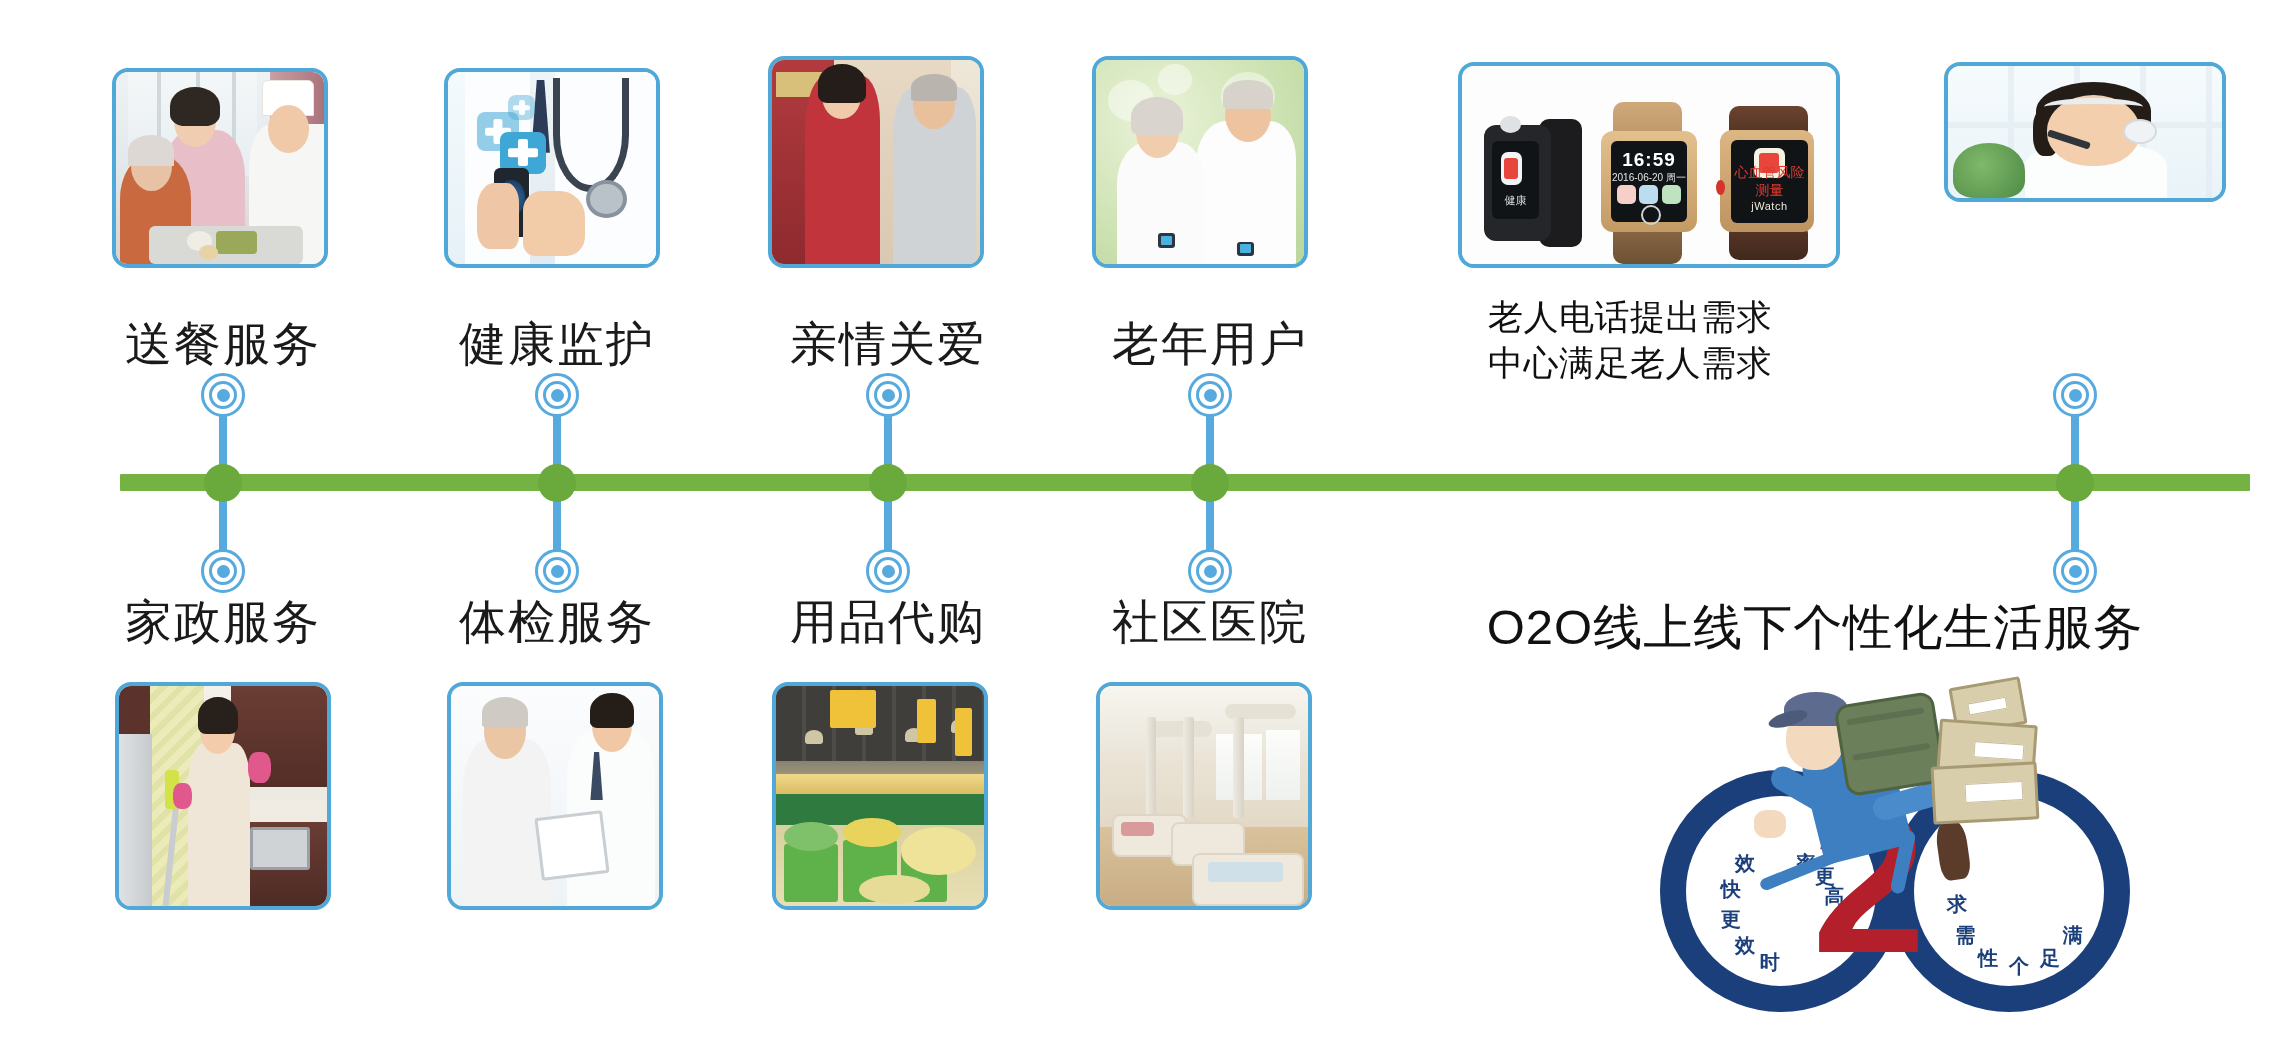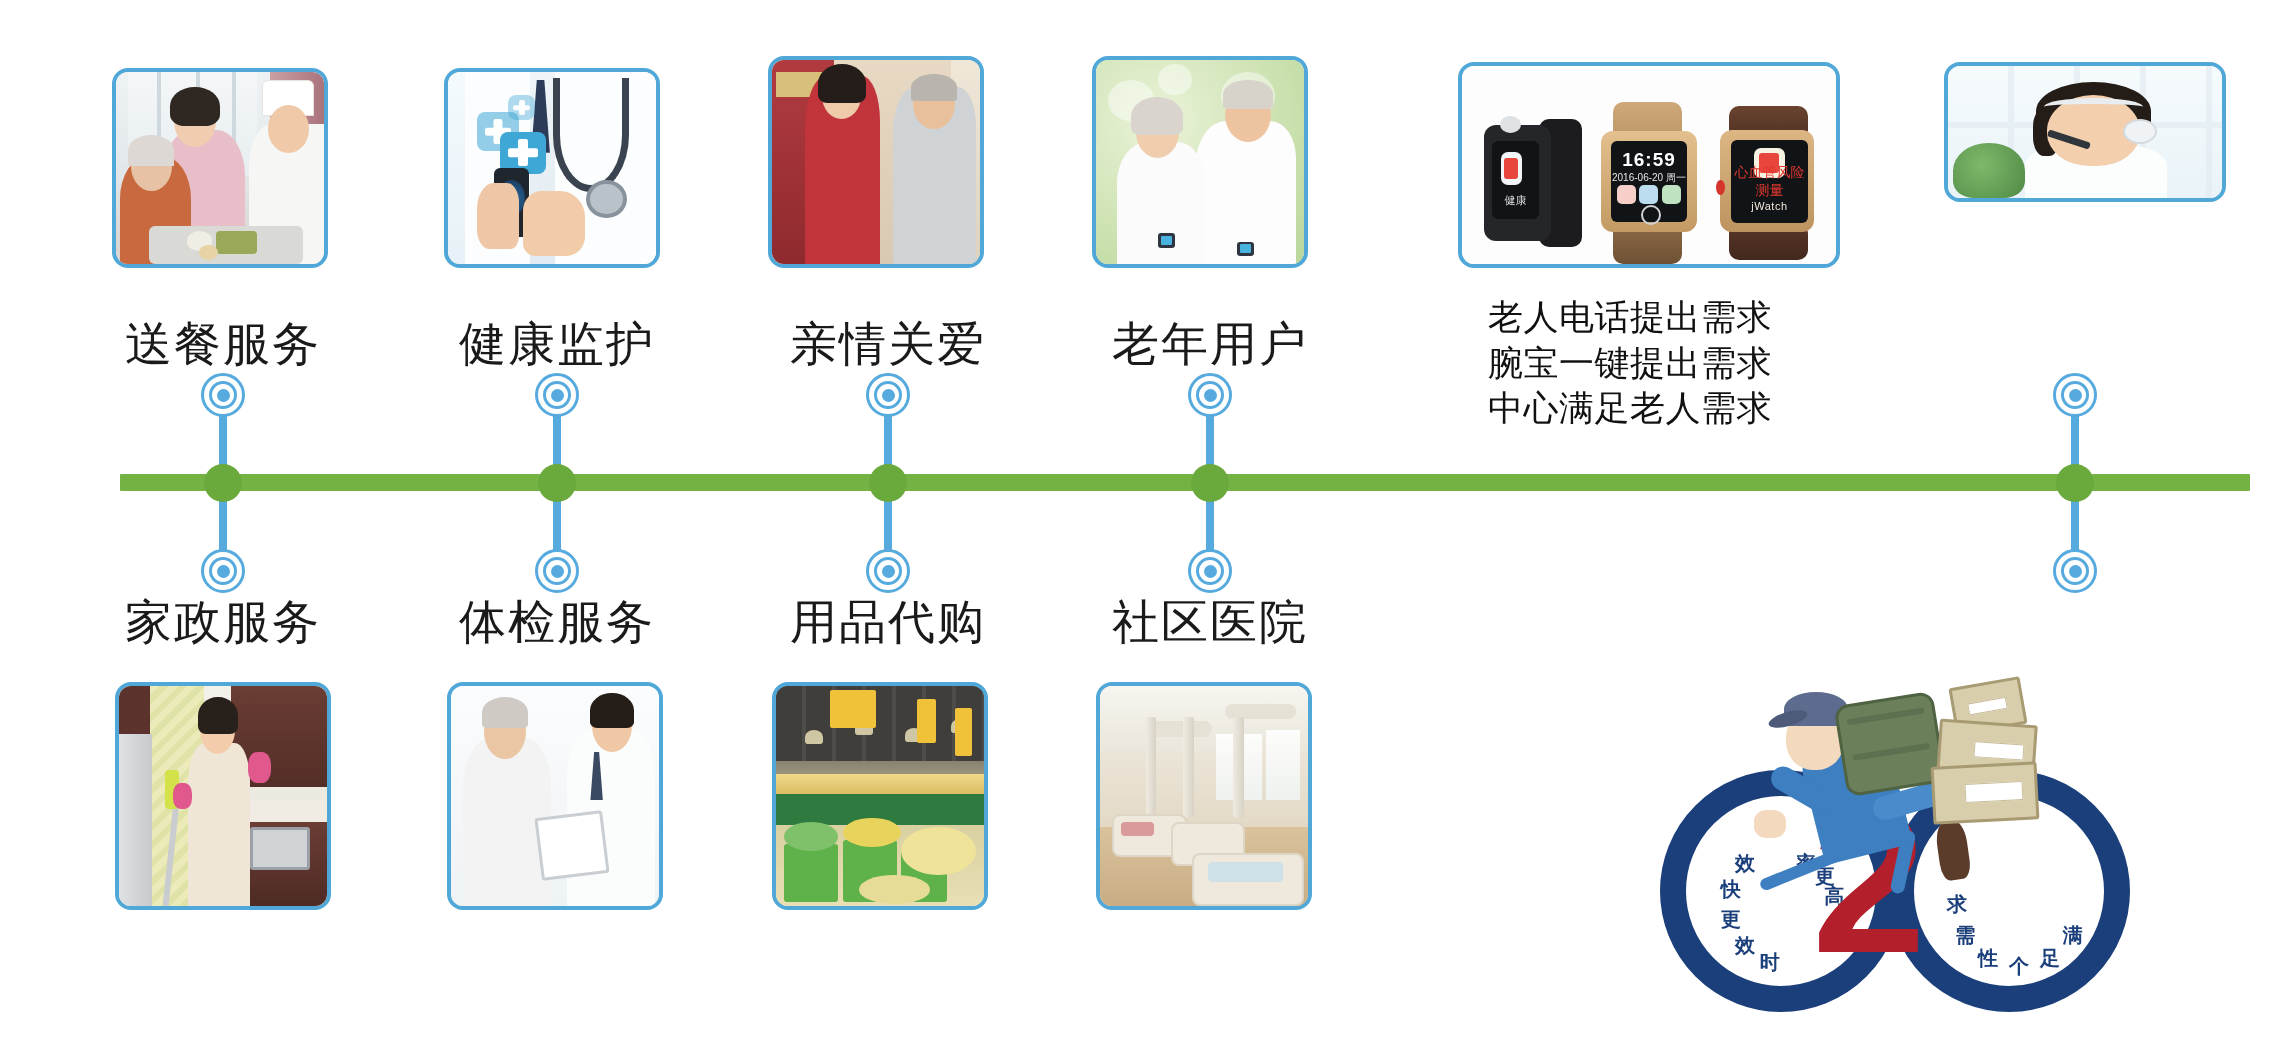--- a/index.html
+++ b/index.html
@@ -469,7 +469,6 @@
 
   <div class="multiline c" style="left:1630px;top:294px;">
     <div>老人电话提出需求</div>
-    <div>腕宝一键提出需求</div>
     <div>中心满足老人需求</div>
   </div>
 

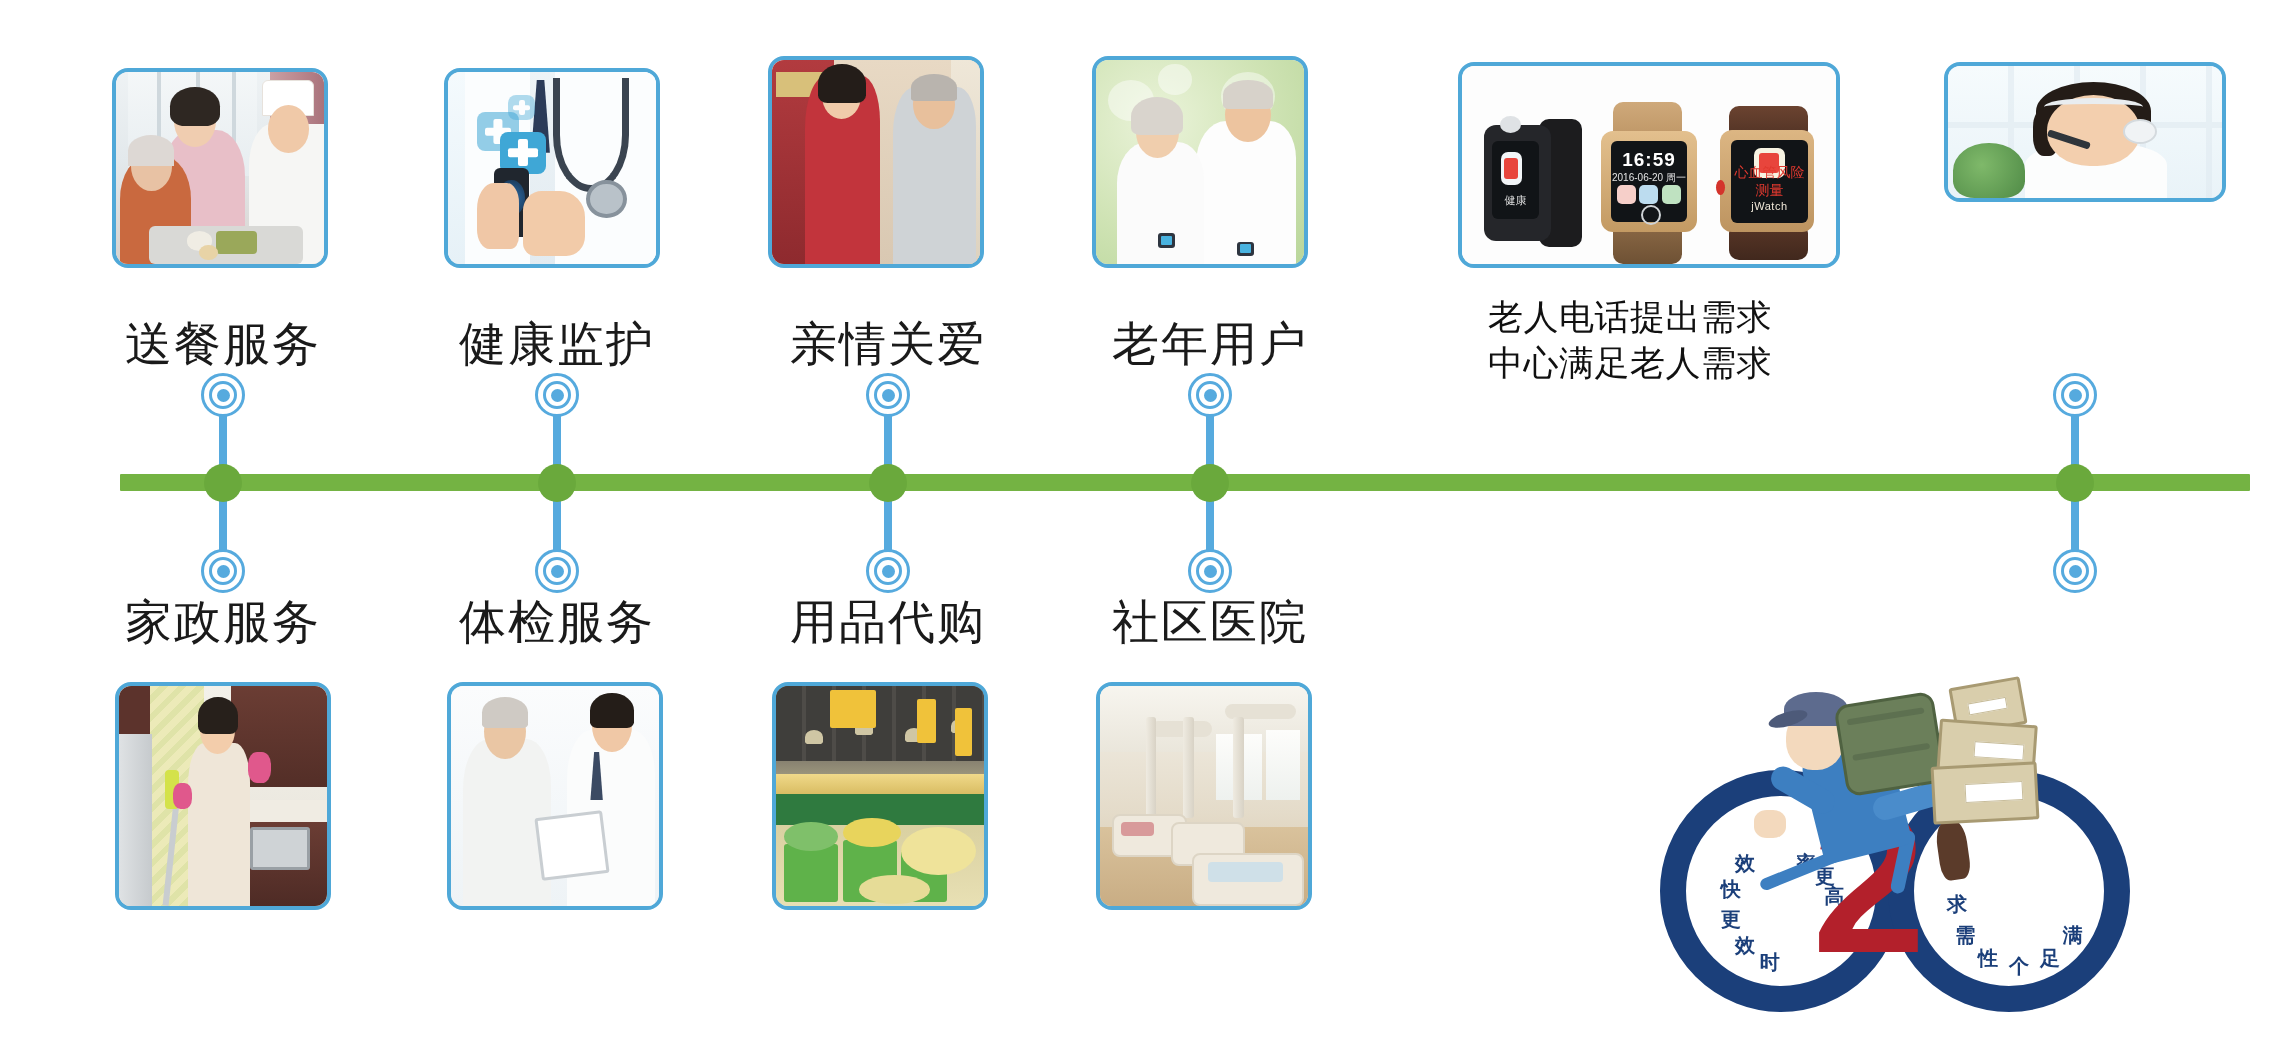--- a/index.html
+++ b/index.html
@@ -520,6 +520,7 @@
   <div class="lbl c" style="left:888px;top:598px;">用品代购</div>
   <div class="lbl c" style="left:1210px;top:598px;">社区医院</div>
 
+  <div class="o2o-title" style="left:1815px;top:595px;">O2O线上线下个性化生活服务</div>
 
   <div class="card" style="left:115px;top:682px;width:216px;height:228px;">
     <div class="ph">

